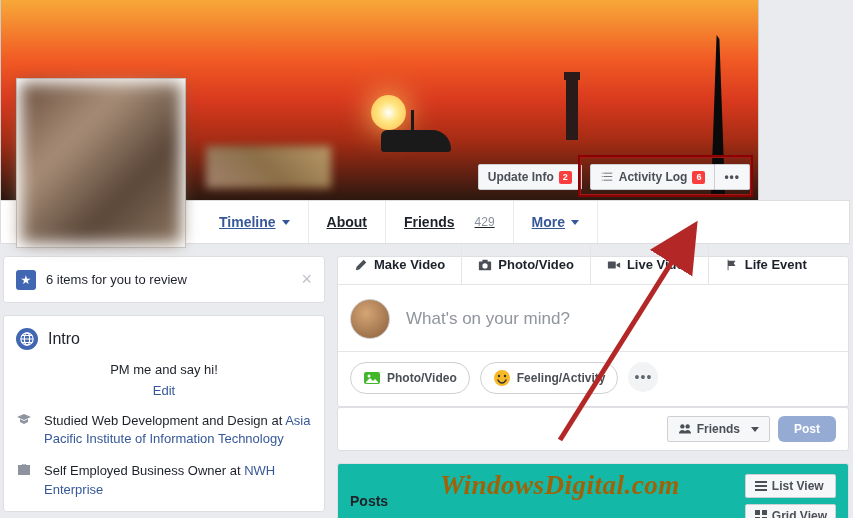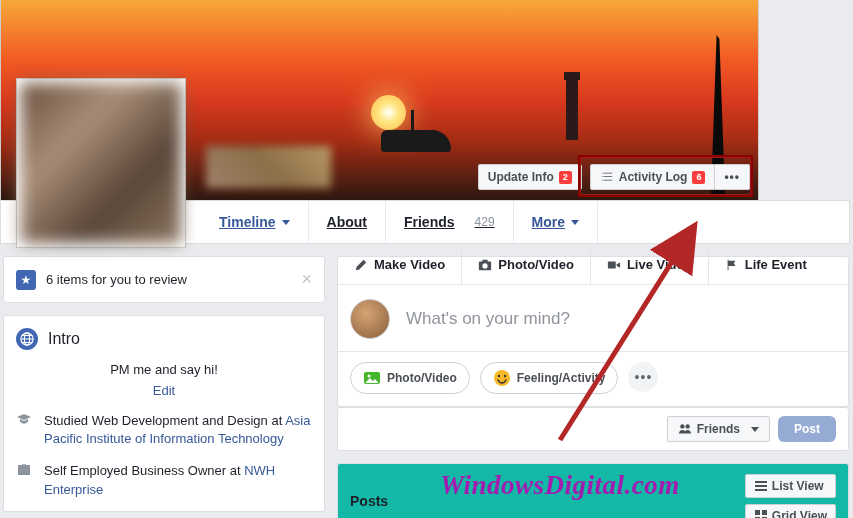--- a/index.html
+++ b/index.html
@@ -68,7 +68,7 @@
 .view-btn { background: #f6f7f9; border: 1px solid #ced0d4; border-radius: 2px; padding: 4px 8px; font-size: 12px; font-weight: bold; color: #4b4f56; cursor: pointer; display: flex; align-items: center; gap: 4px; }
 
 .arrow { position: absolute; left: 540px; top: 220px; pointer-events: none; }
-.watermark { position: absolute; left: 440px; top: 470px; font-family: Georgia, serif; font-size: 27px; font-style: italic; color: #a21caf; font-weight: bold; letter-spacing: 0.5px; pointer-events: none; }
+.watermark { position: absolute; left: 440px; top: 470px; font-family: Georgia, serif; font-size: 27px; font-style: italic; color: #a16207; font-weight: bold; letter-spacing: 0.5px; pointer-events: none; }
 .icon-svg { width: 14px; height: 14px; }
 </style>
 </head>

